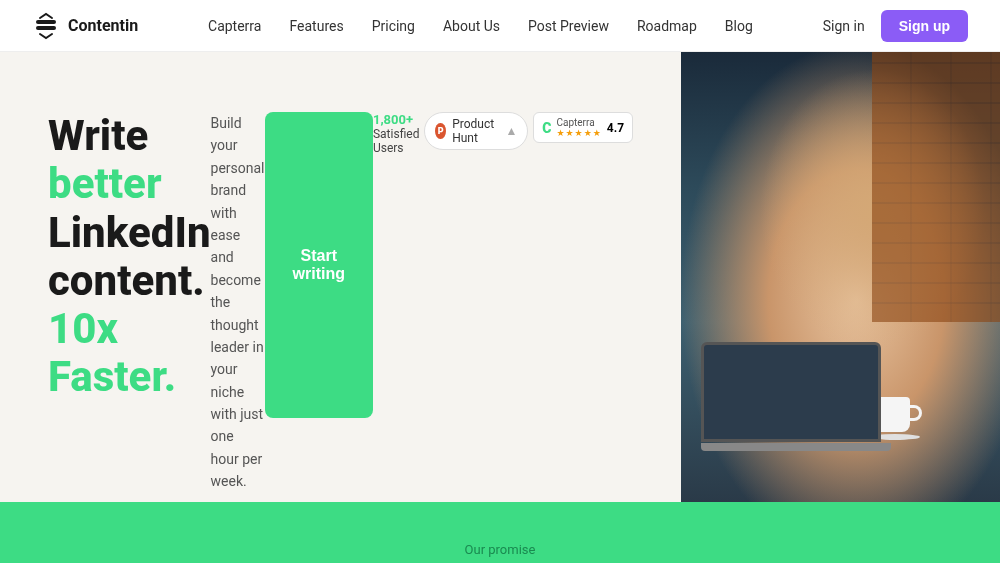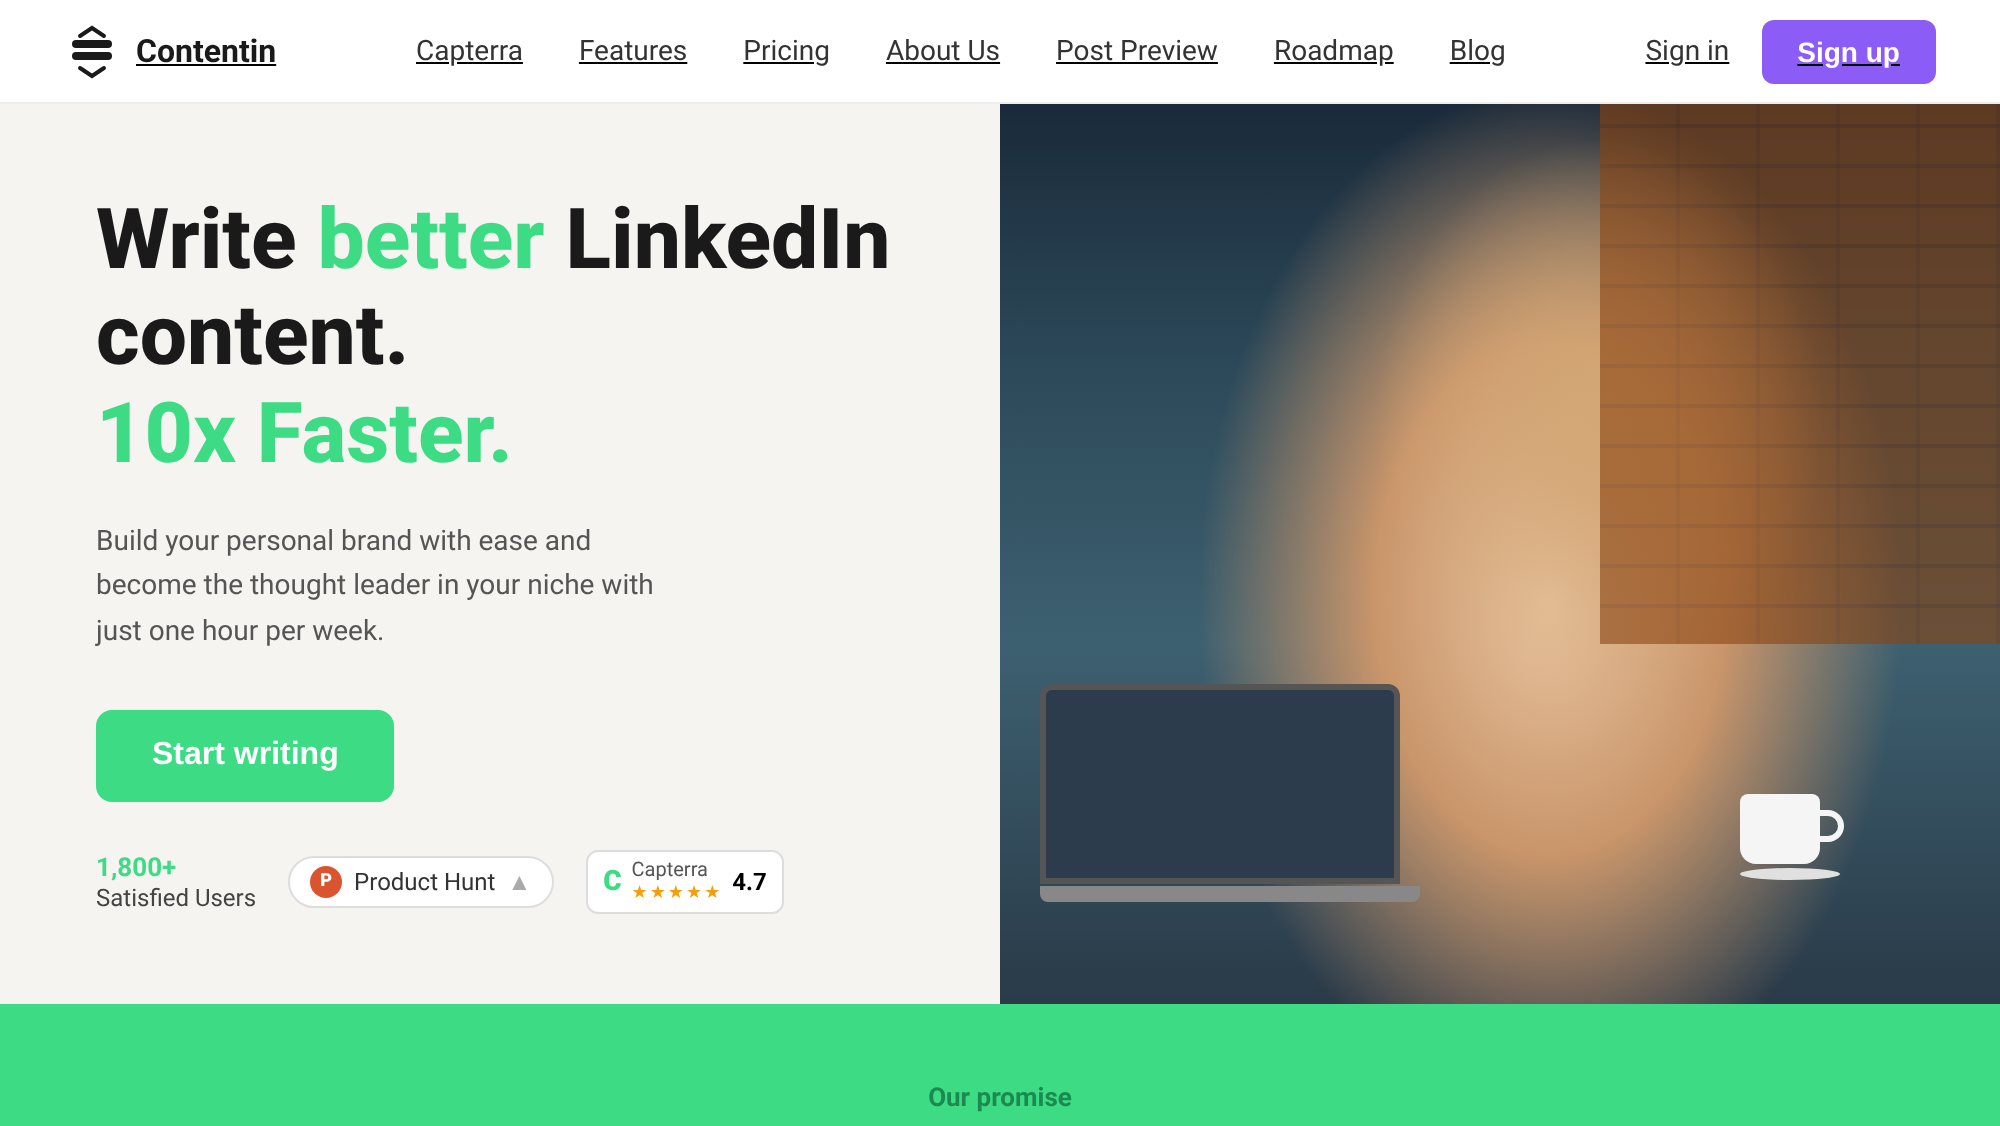--- a/index.html
+++ b/index.html
@@ -16,7 +16,6 @@
       border-bottom: 1px solid #eee;
       position: relative;
       z-index: 10;
-      text-decoration: underline;
     }
     .nav-logo {
       display: flex;

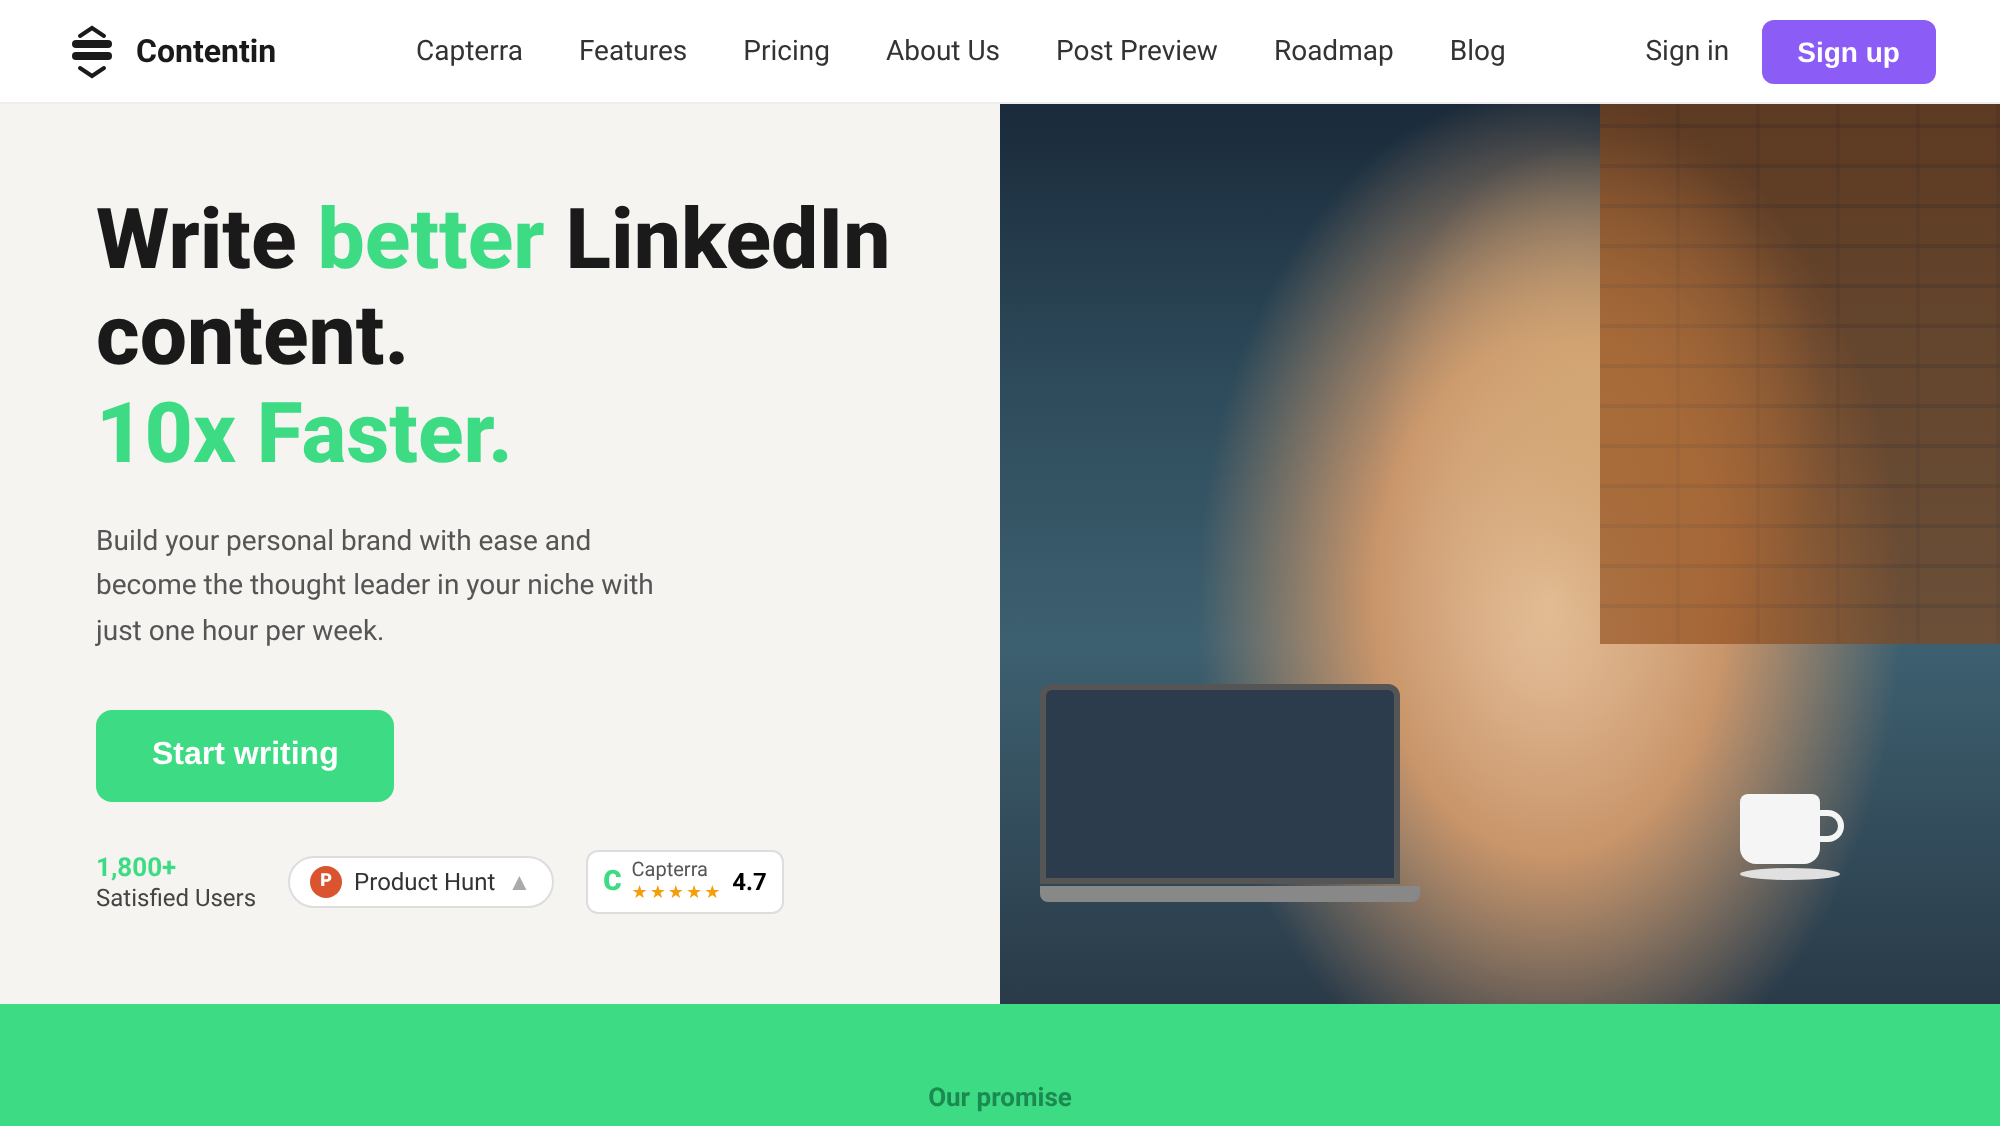--- a/index.html
+++ b/index.html
@@ -70,7 +70,7 @@
       flex: 0 0 500px;
       padding: 60px 48px;
       display: flex;
-      flex-direction: column;
+      flex-direction: row;
       justify-content: center;
       background: #f6f4f0;
     }

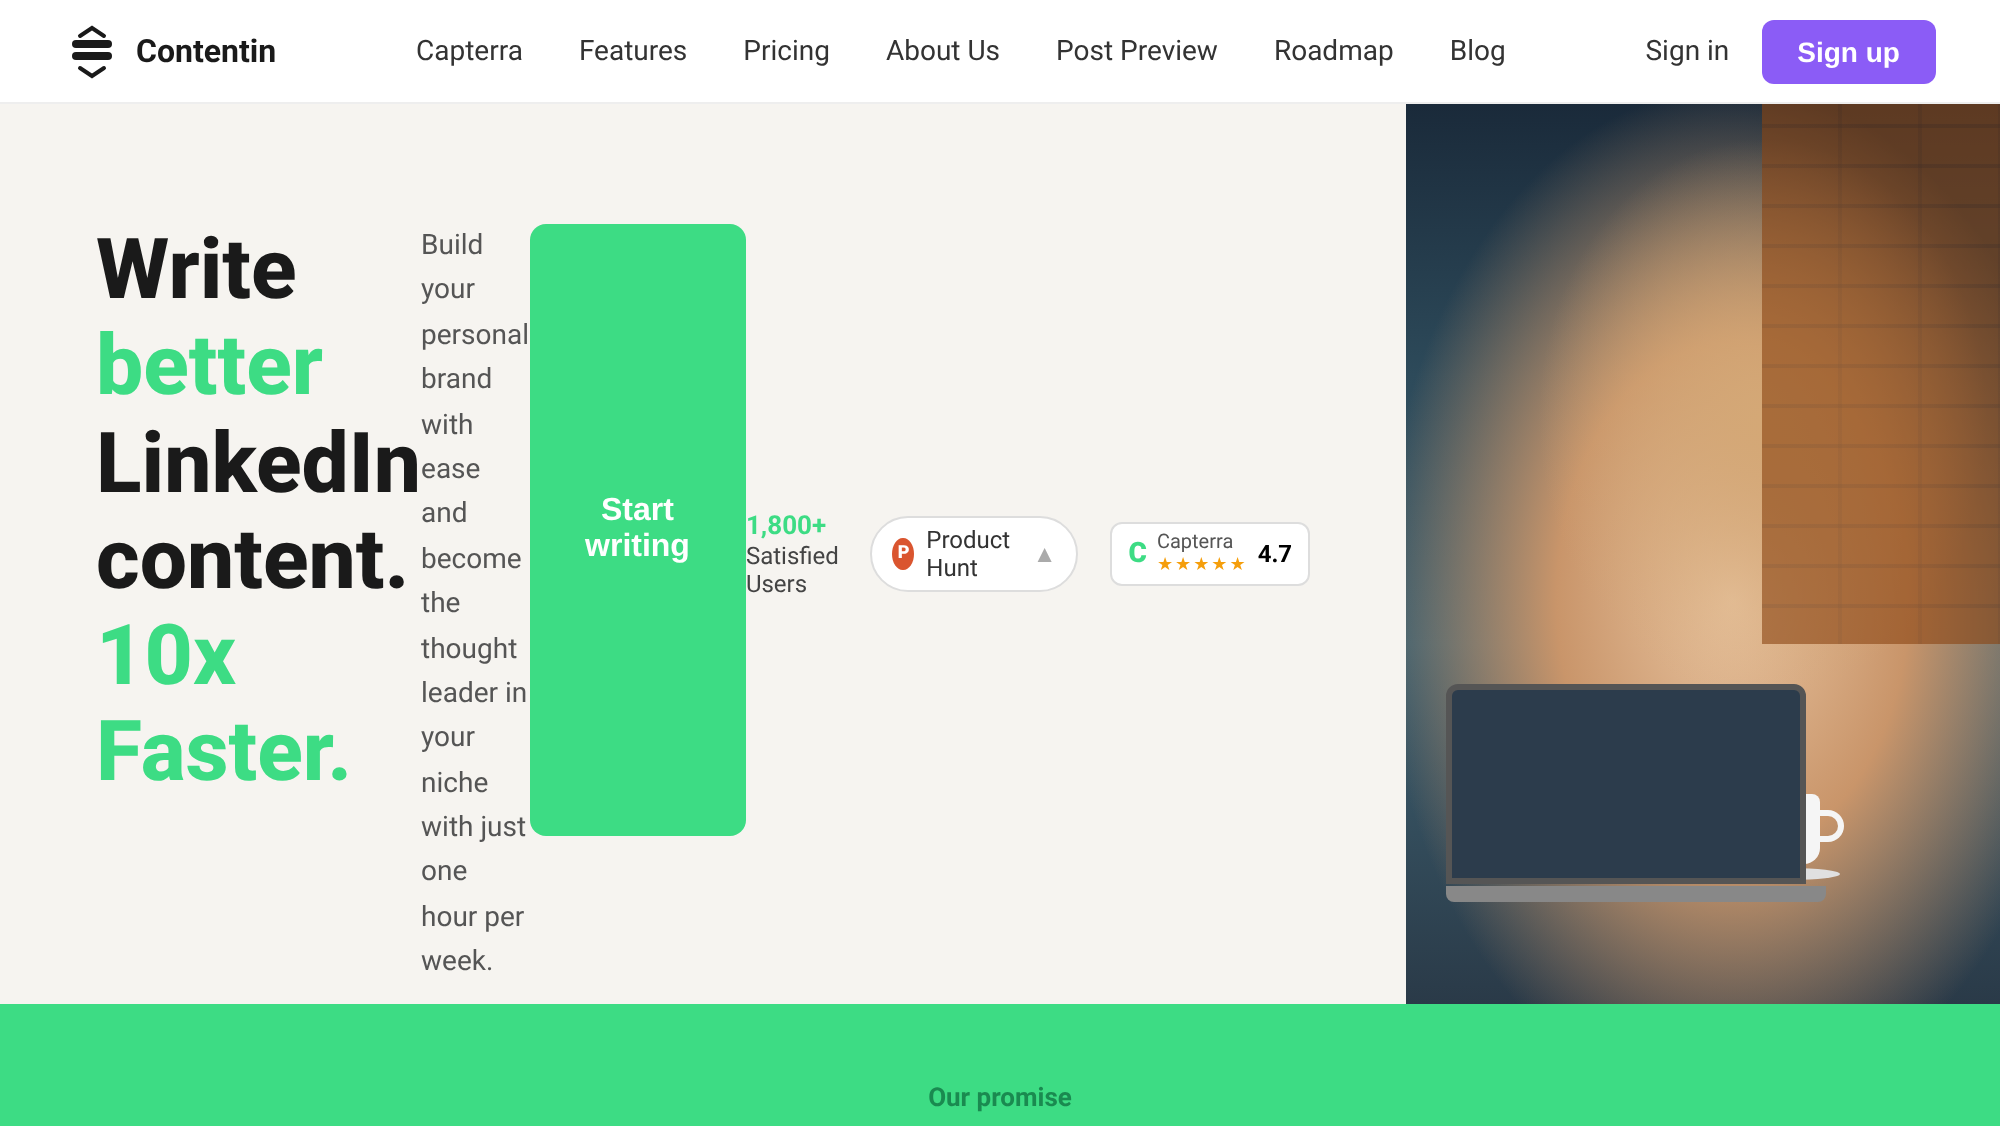--- a/index.html
+++ b/index.html
@@ -104,8 +104,8 @@
     }
     .social-proof {
       display: flex;
-      align-items: center;
-      gap: 16px;
+      align-items: flex-start;
+      gap: 5px;
     }
     .satisfied-users {
       font-size: 12px;

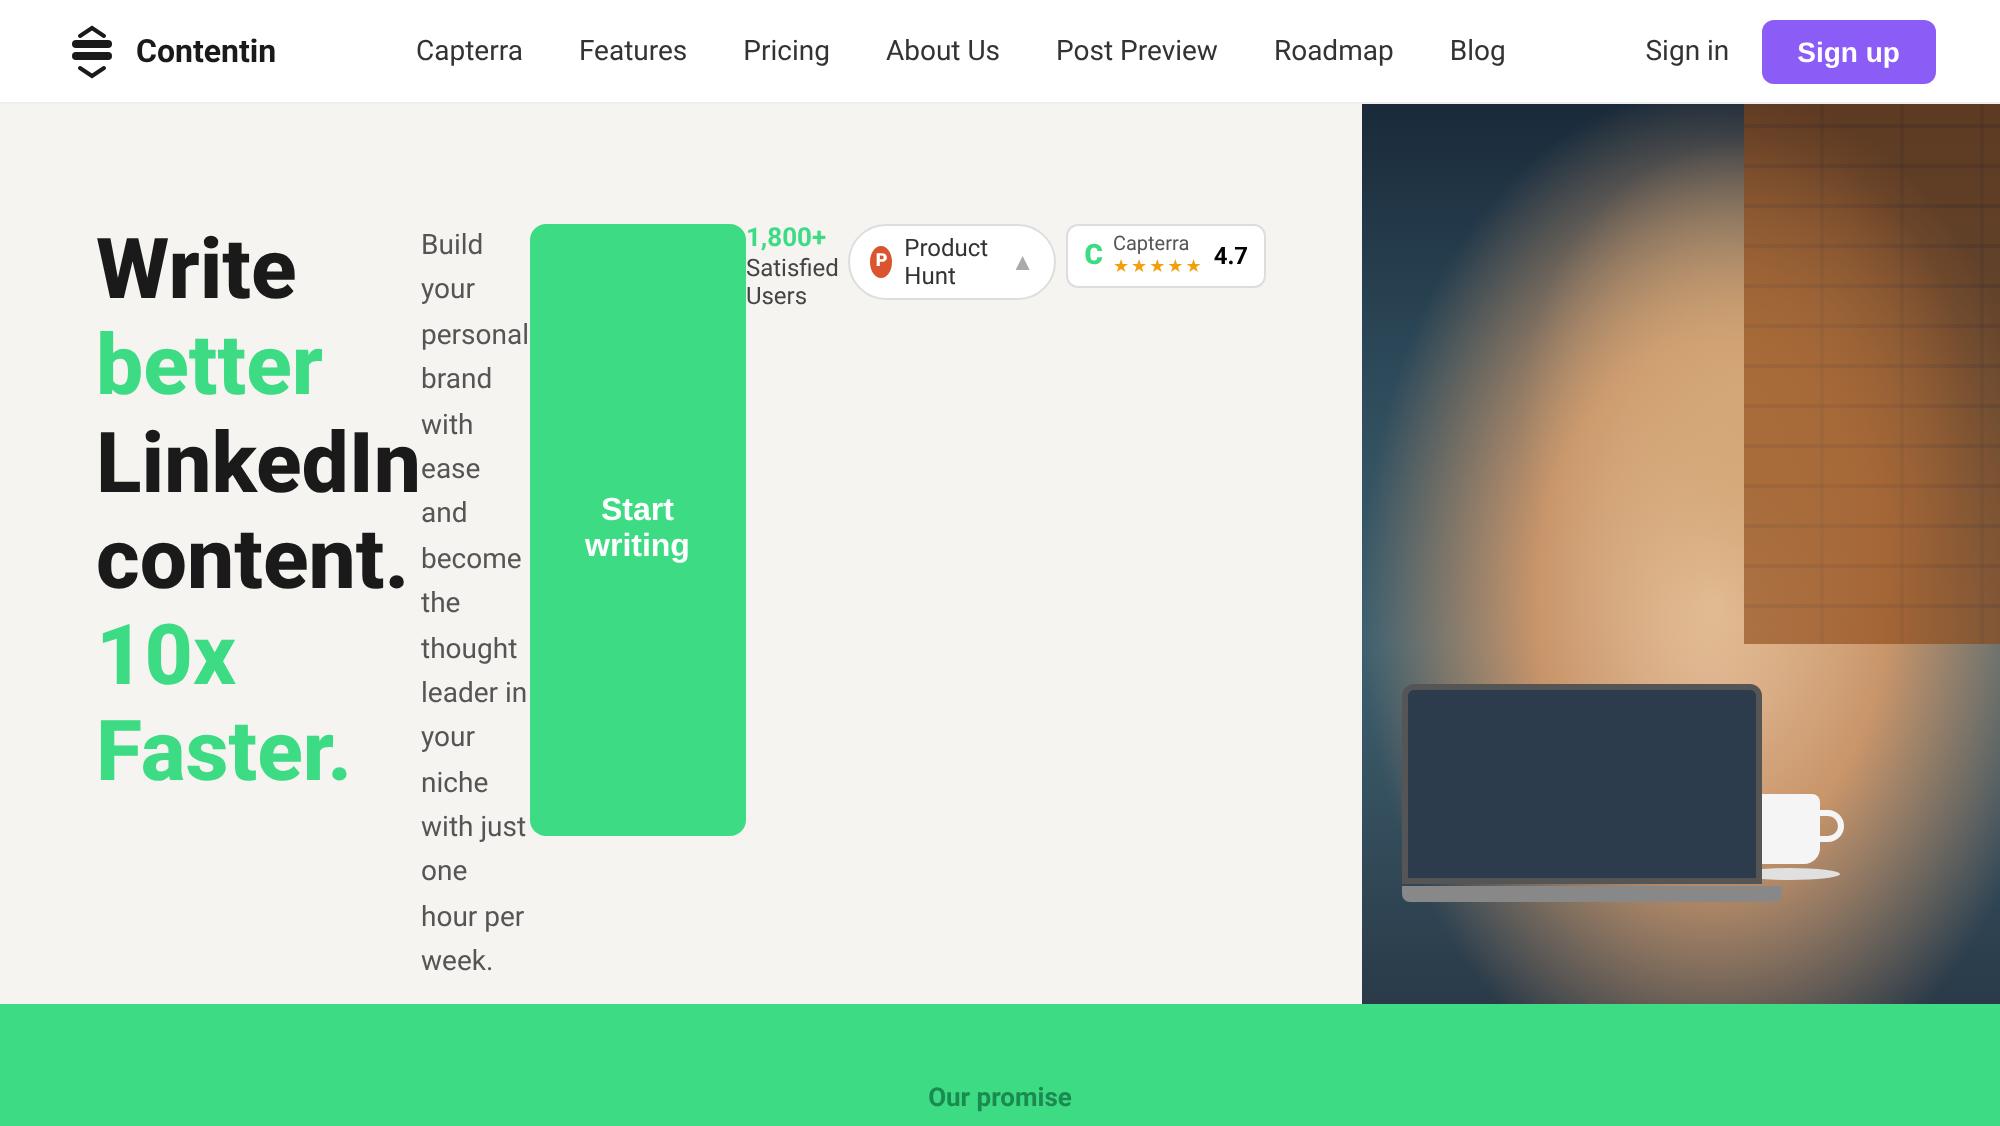--- a/index.html
+++ b/index.html
@@ -275,7 +275,7 @@
     .our-promise {
       font-size: 13px;
       color: #1a8a50;
-      font-weight: 700;
+      font-weight: 400;
       margin-bottom: 10px;
     }
   </style>

